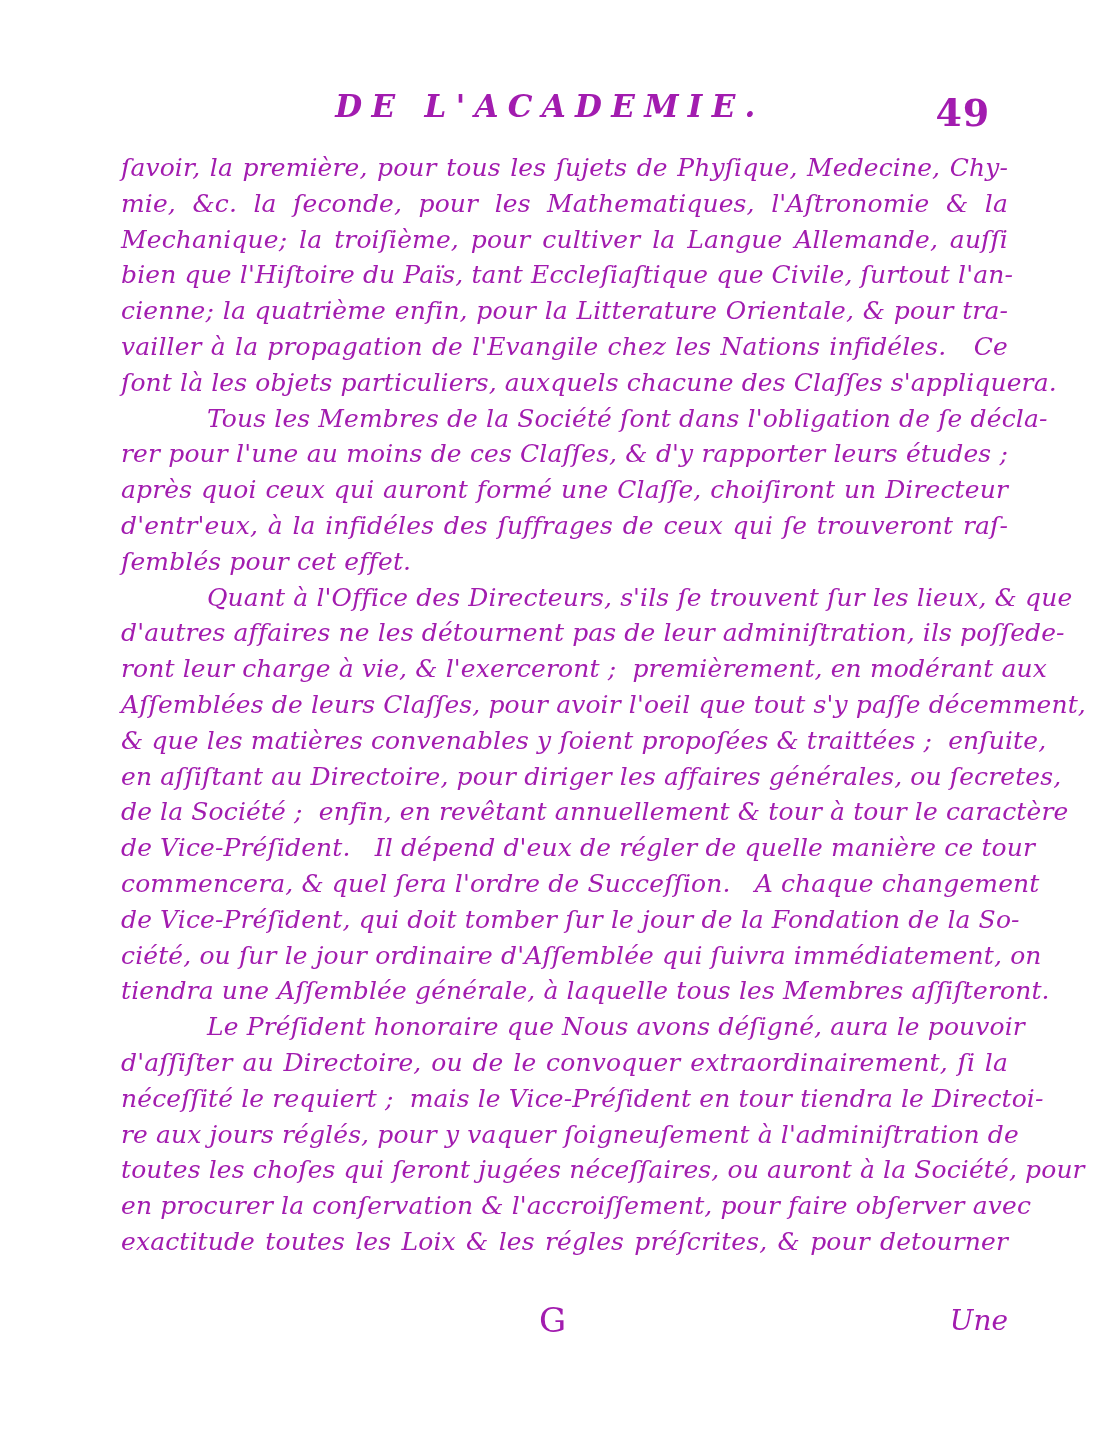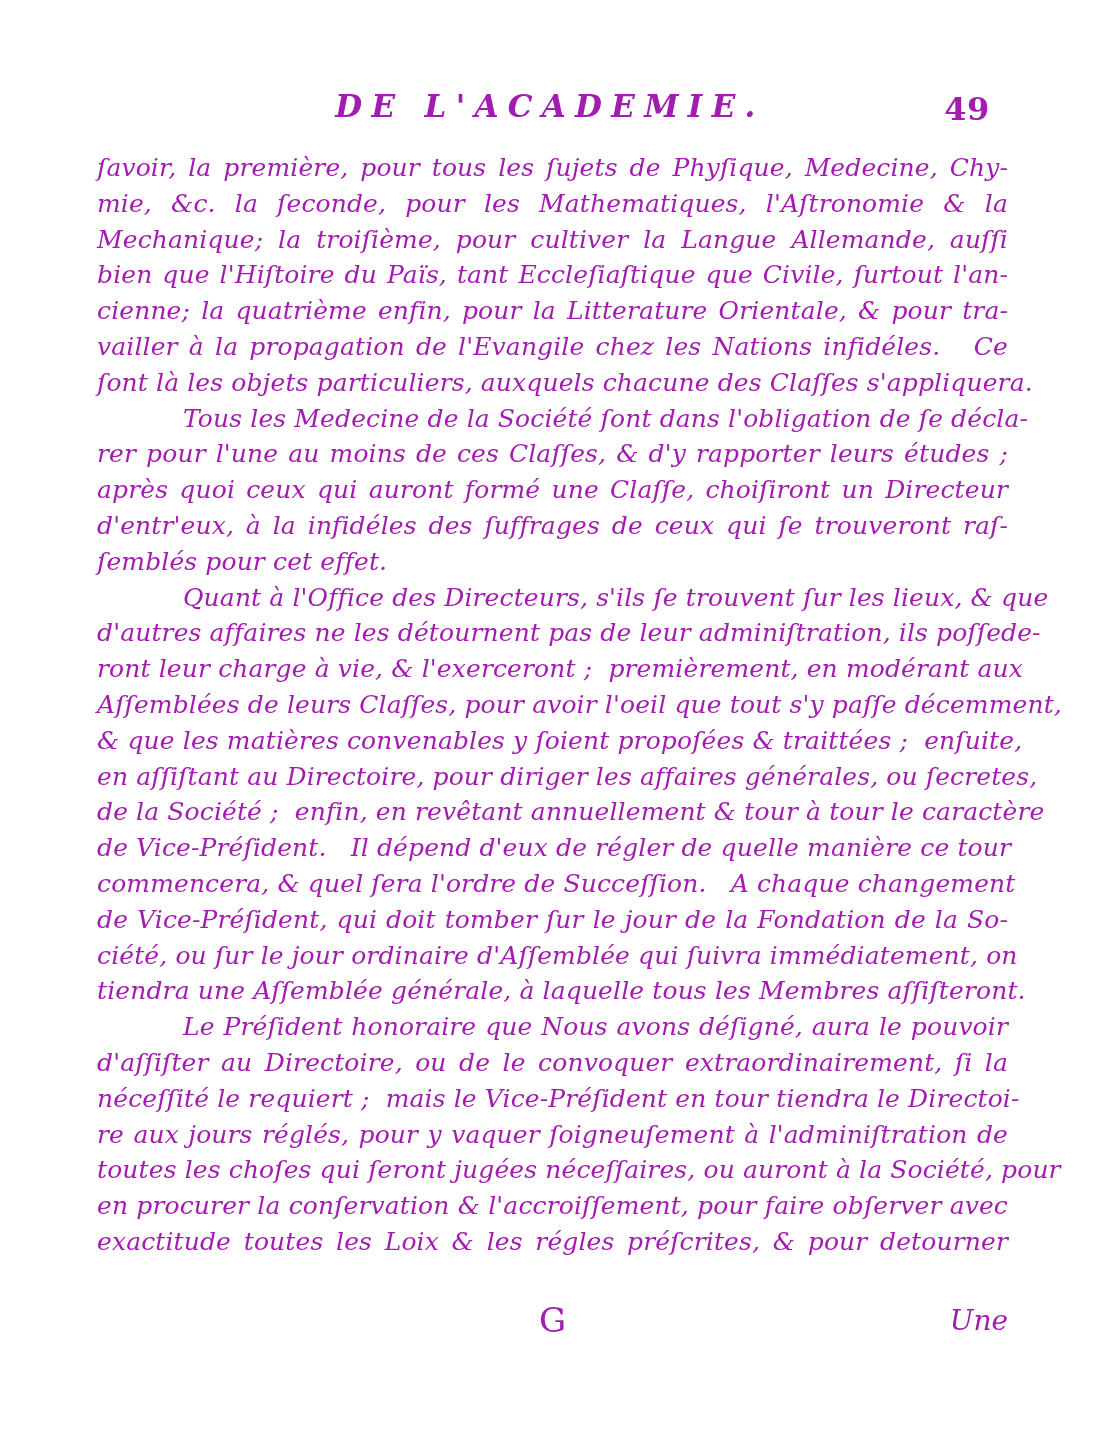--- a/index.html
+++ b/index.html
@@ -30,7 +30,7 @@
     position:absolute;
     right:110px;top:2px;
     font-weight:bold;
-    font-size:32px;
+    font-size:38px;
     letter-spacing:0.02em;
   }
   .text-block{

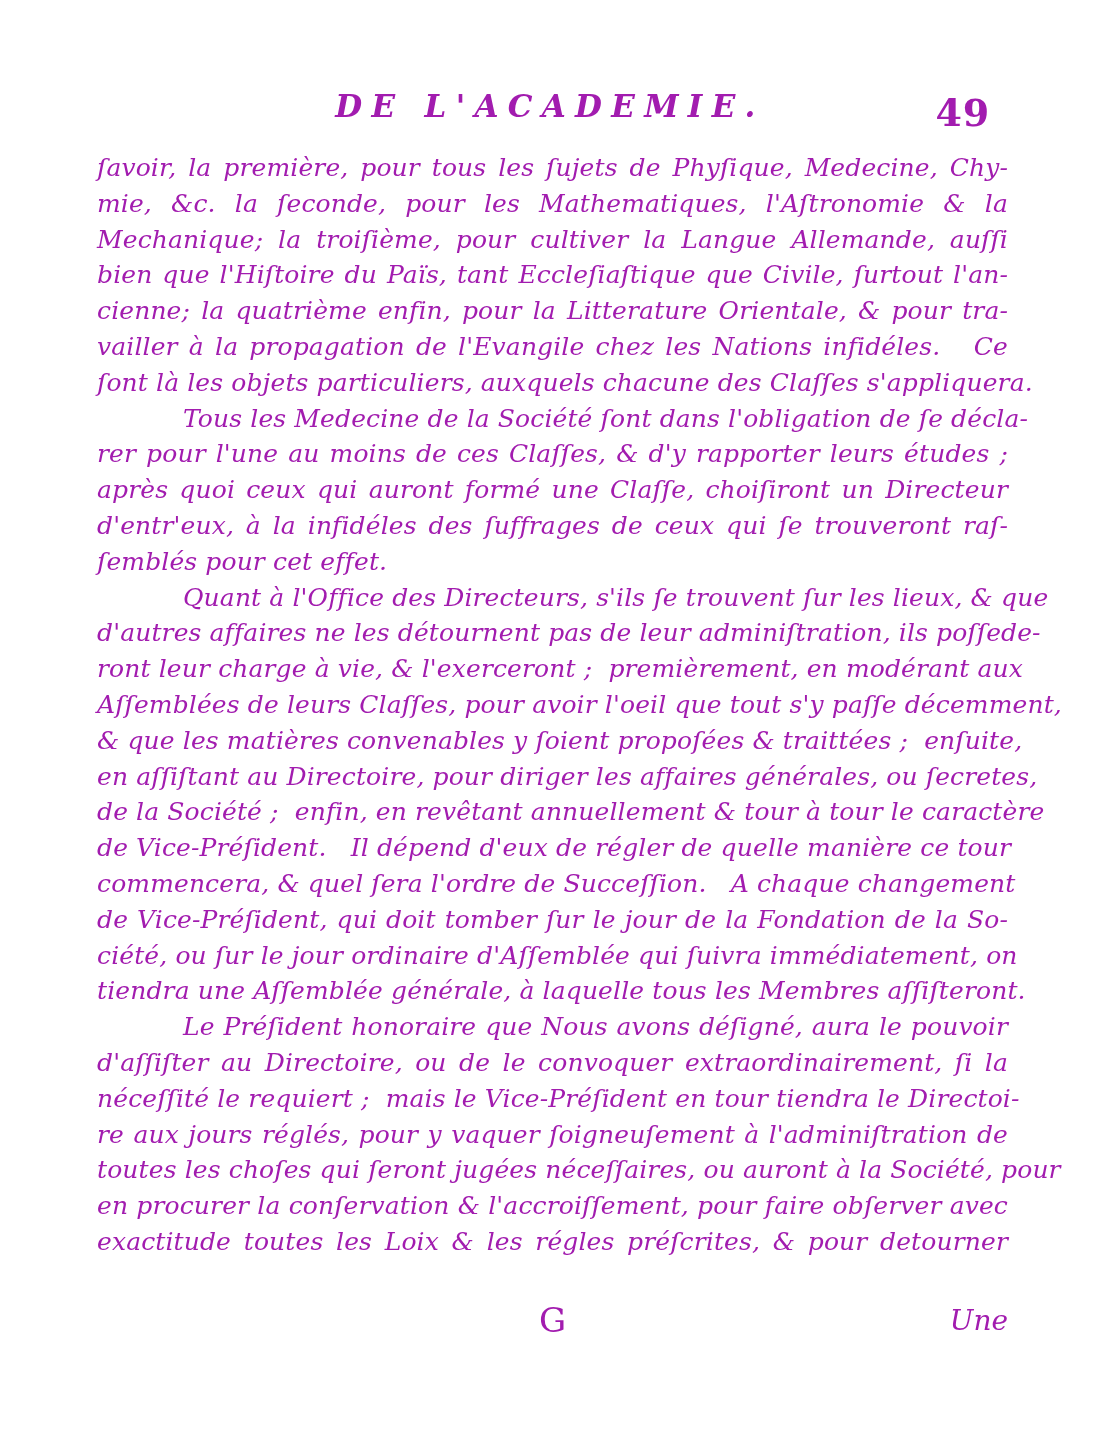--- a/index.html
+++ b/index.html
@@ -49,6 +49,7 @@
     text-align:justify;
     text-align-last:justify;
     letter-spacing:0.005em;
+    margin-left:24px;
   }
   
   .line::after{content:"";display:inline-block;width:0;}

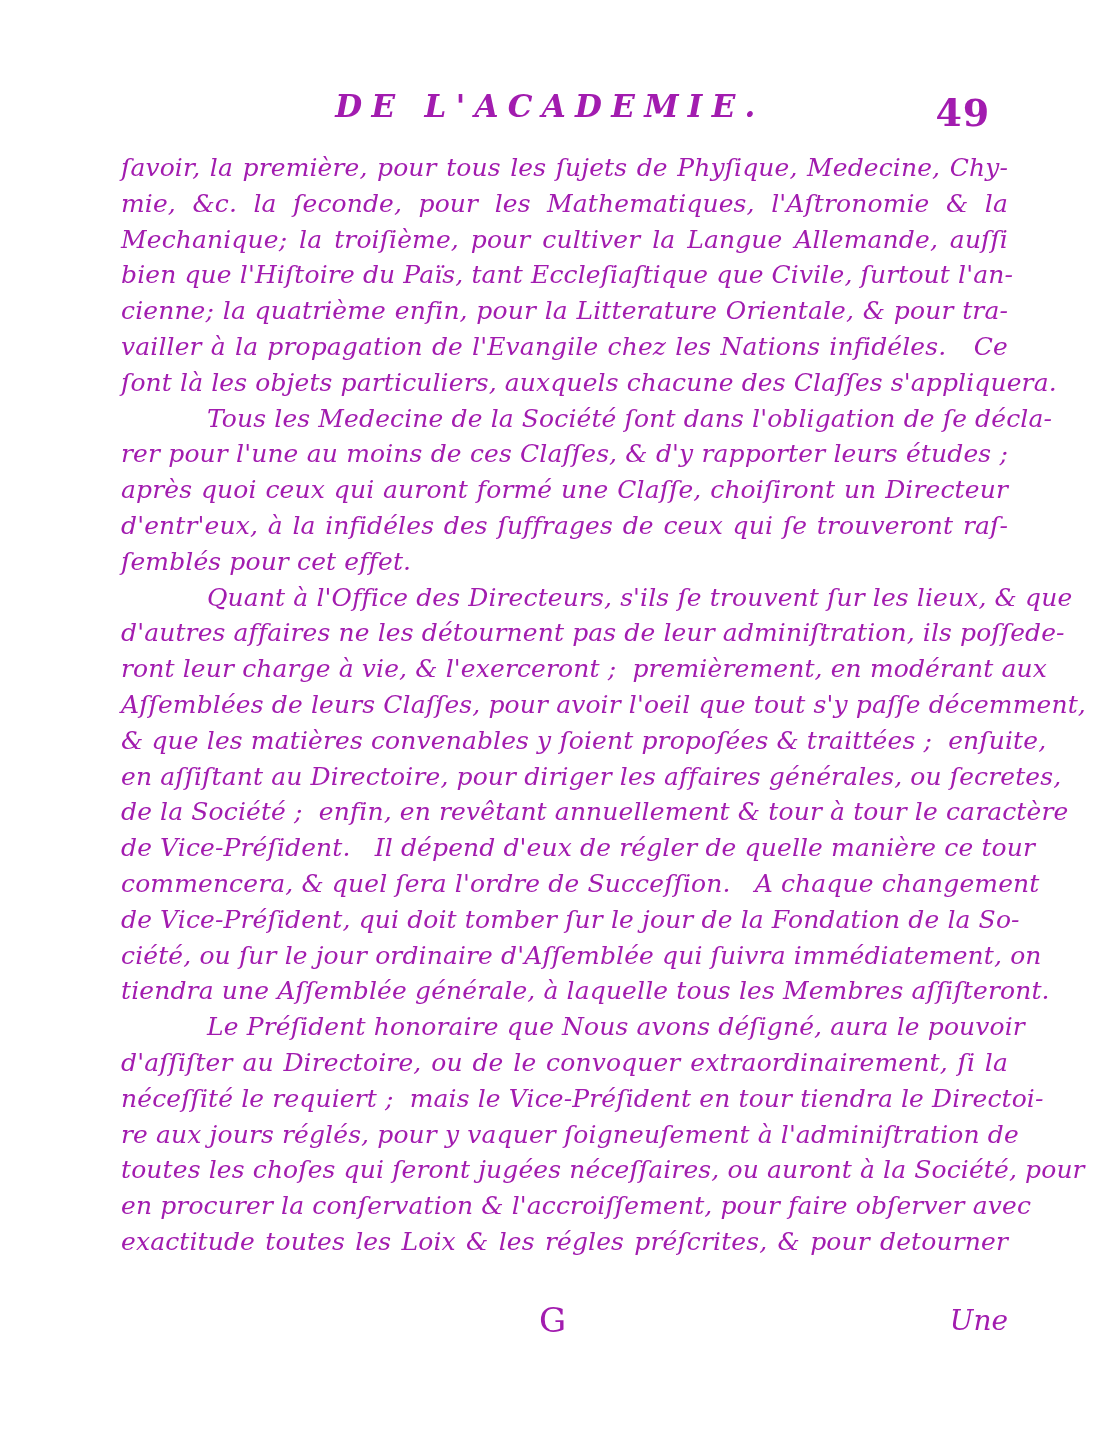--- a/index.html
+++ b/index.html
@@ -91,7 +91,7 @@
     <div class="line">cienne; la quatrième enfin, pour la Litterature Orientale, &amp; pour tra-</div>
     <div class="line">vailler à la propagation de l'Evangile chez les Nations infidéles.&nbsp;&nbsp; Ce</div>
     <div class="line">ſont là les objets particuliers, auxquels chacune des Claſſes s'appliquera.</div>
-    <div class="line indent">Tous les Medecine de la Société ſont dans l'obligation de ſe décla-</div>
+    <div class="line indent">Tous les Membres de la Société ſont dans l'obligation de ſe décla-</div>
     <div class="line">rer pour l'une au moins de ces Claſſes, &amp; d'y rapporter leurs études ;</div>
     <div class="line">après quoi ceux qui auront formé une Claſſe, choiſiront un Directeur</div>
     <div class="line">d'entr'eux, à la infidéles des ſuffrages de ceux qui ſe trouveront raſ-</div>

